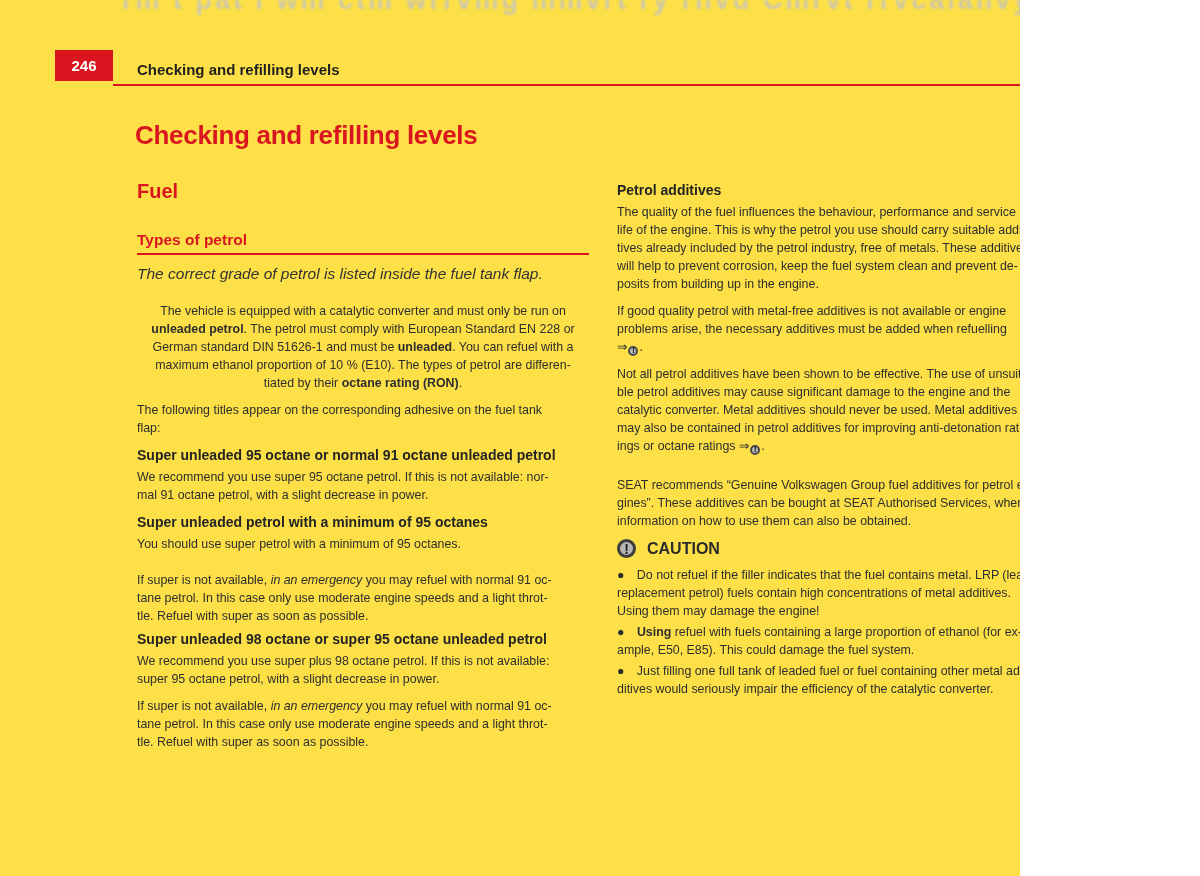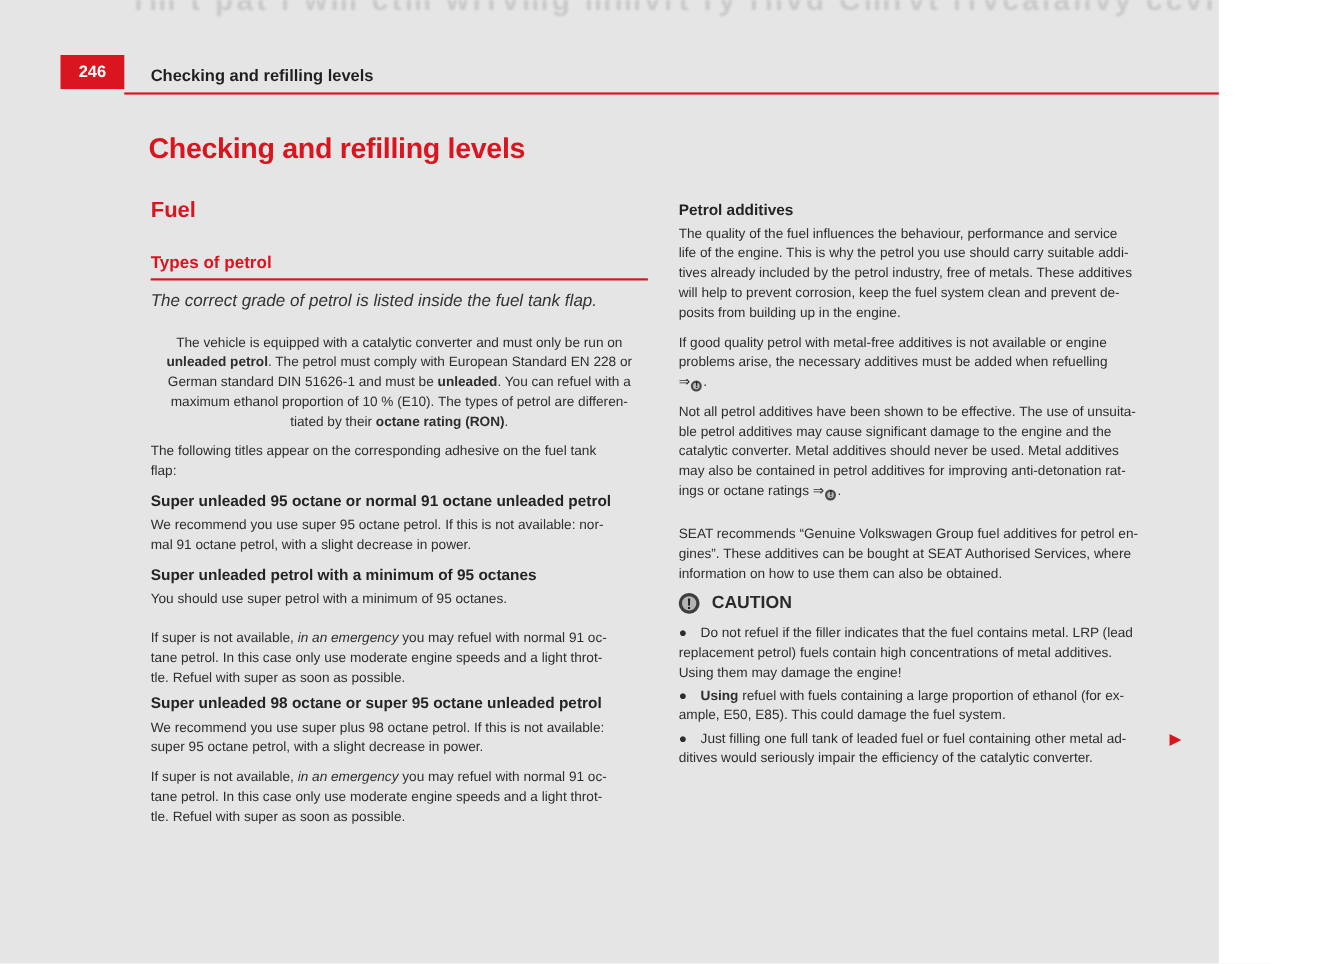--- a/index.html
+++ b/index.html
@@ -6,7 +6,7 @@
   * { box-sizing:border-box; }
   html,body { margin:0; padding:0; background:#fff; }
   body { font-family:"Liberation Sans", sans-serif; }
-  .page { position:relative; width:1108px; height:876px; background:#e5e5e5; overflow:hidden;text-decoration:underline; }
+  .page { position:relative; width:1020px; height:876px; background:#fde047; overflow:hidden;text-decoration:underline; }
 
   
   .top-artifact { position:absolute; left:122px; top:0; width:1078px; height:22px; overflow:hidden;

